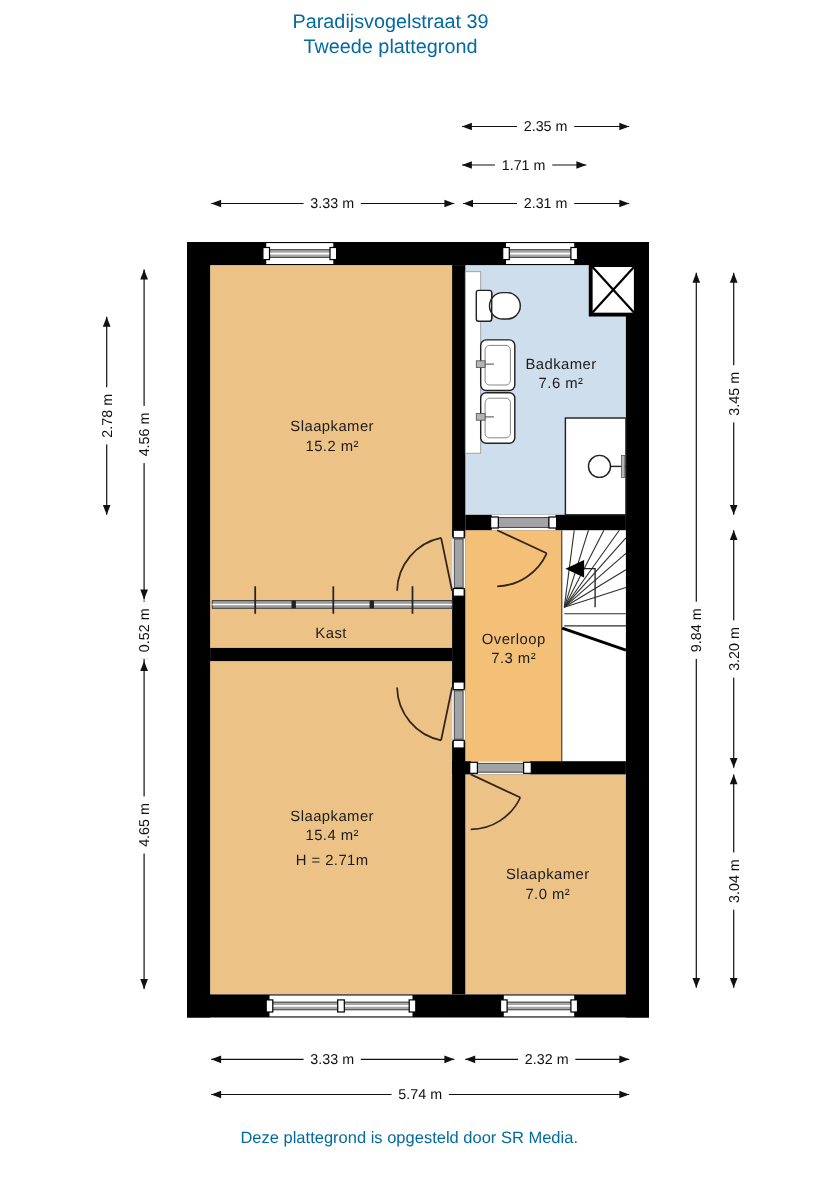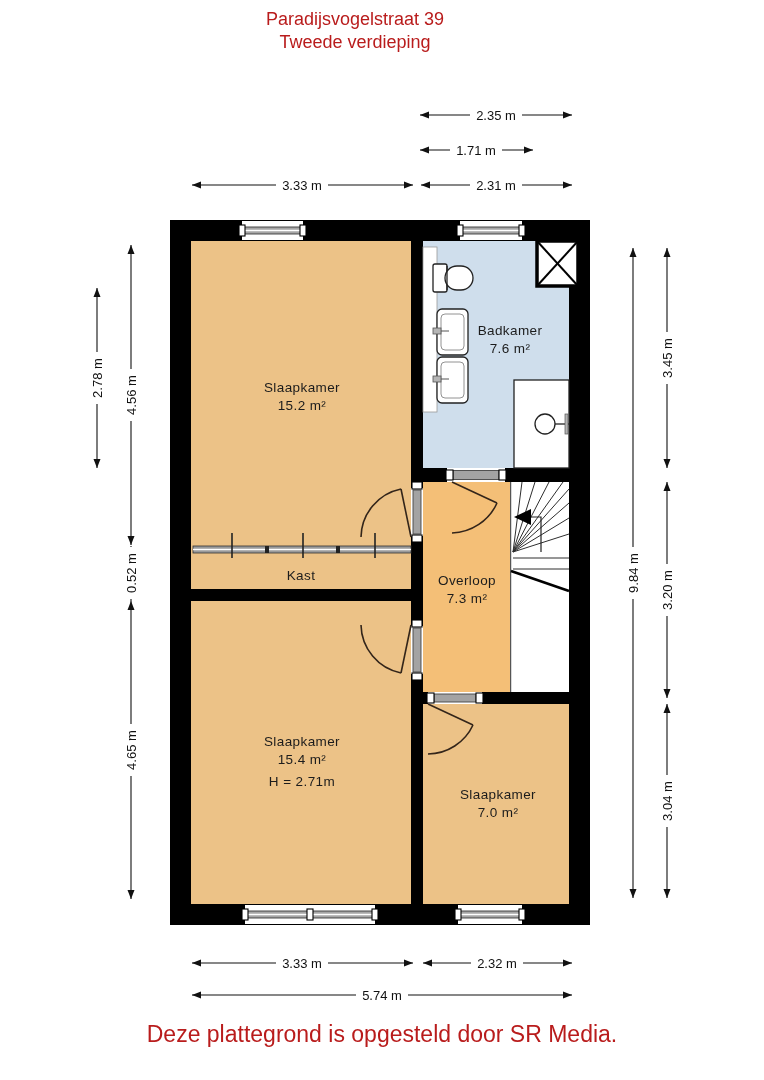--- a/index.html
+++ b/index.html
@@ -4,7 +4,7 @@
 <style>
   html,body{margin:0;padding:0;background:#fff;}
   .stage{position:relative;width:764px;height:1080px;background:#ffffff;
-         font-family:"Liberation Sans",sans-serif;color:#b91c1c;overflow:hidden;}
+         font-family:"Liberation Sans",sans-serif;color:#0369a1;overflow:hidden;}
   .title-block{position:absolute;top:8px;left:355px;transform:translateX(-50%);
                text-align:center;font-size:18px;line-height:23px;white-space:nowrap;}
   .footer-block{position:absolute;top:1022px;left:382px;transform:translateX(-50%);

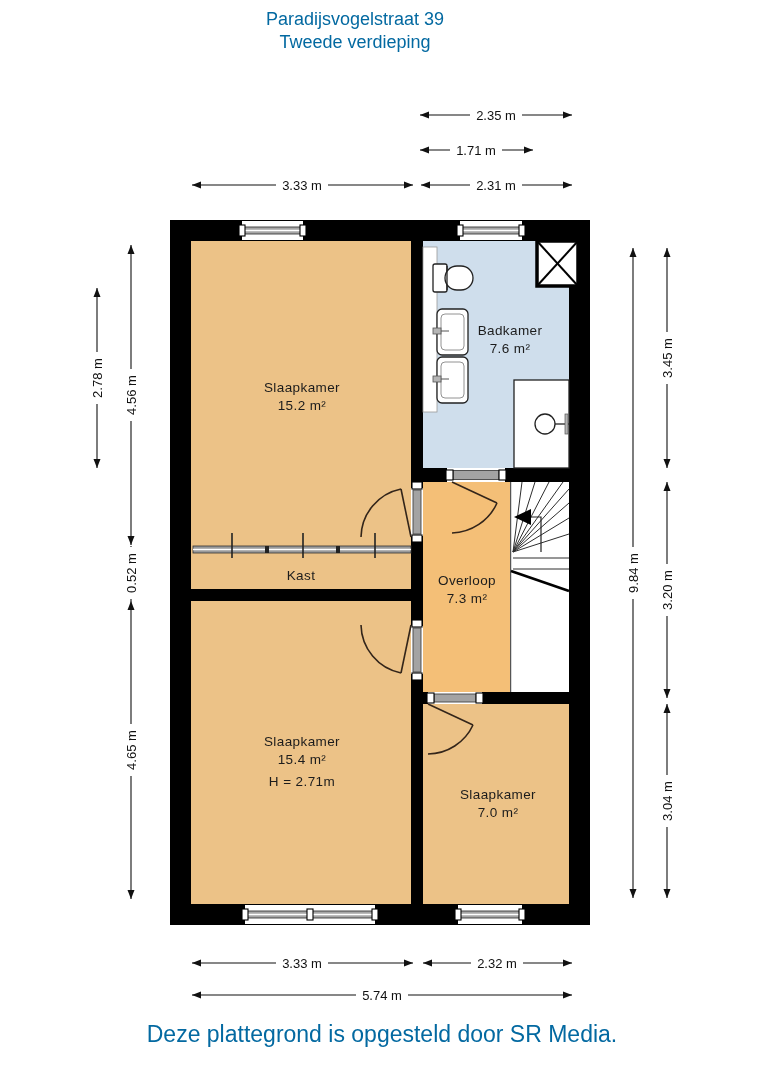--- a/index.html
+++ b/index.html
@@ -23,7 +23,7 @@
 
   <div class="title-block">
     <div>Paradijsvogelstraat 39</div>
-    <div>Tweede verdieping</div>
+    <div>Tweede plattegrond</div>
   </div>
 
   <svg width="764" height="1080" viewBox="0 0 764 1080">

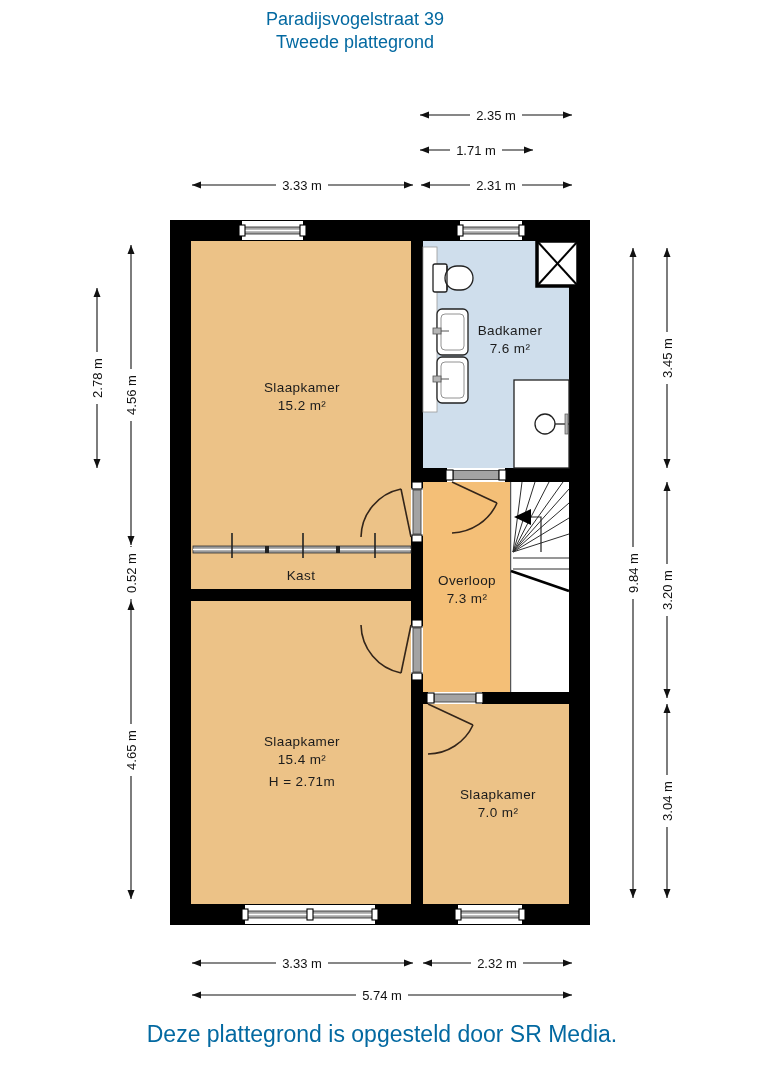--- a/index.html
+++ b/index.html
@@ -7,8 +7,8 @@
          font-family:"Liberation Sans",sans-serif;color:#0369a1;overflow:hidden;}
   .title-block{position:absolute;top:8px;left:355px;transform:translateX(-50%);
                text-align:center;font-size:18px;line-height:23px;white-space:nowrap;}
-  .footer-block{position:absolute;top:1022px;left:382px;transform:translateX(-50%);
-                text-align:center;font-size:23px;line-height:25px;white-space:nowrap;}
+  .footer-block{position:absolute;top:1022px;left:372px;transform:translateX(-50%);
+                text-align:center;font-size:15px;line-height:25px;white-space:nowrap;}
   svg text{font-family:"Liberation Sans",sans-serif;}
   .roomname{font-size:13.5px;fill:#1c1c1c;letter-spacing:.4px;}
   .dimtxt{font-size:13px;fill:#111;}

